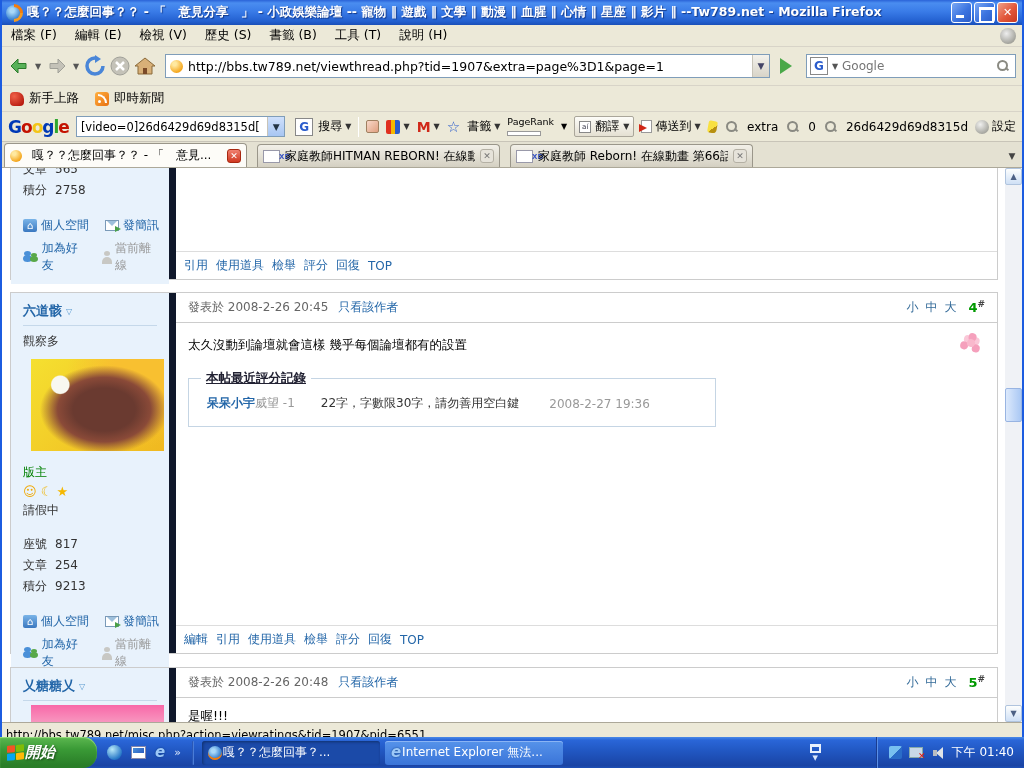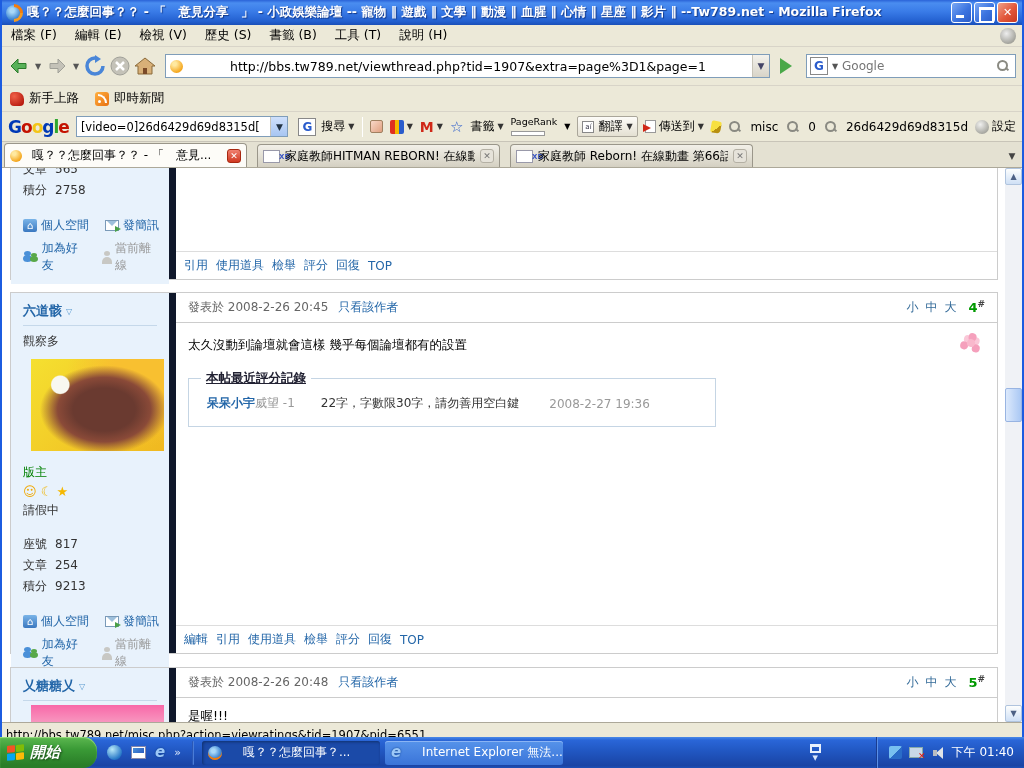--- a/index.html
+++ b/index.html
@@ -42,7 +42,7 @@
   .navbtn { display:flex; align-items:center; justify-content:center; height:30px; }
   .drop { width:10px; font-size:8px; color:#555; text-align:center; }
   .urlbar { flex:1; height:24px; background:#fff; border:1px solid #7f9db9; margin-left:6px;
-    display:flex; align-items:center; padding-left:4px; overflow:hidden;gap:42px; }
+    display:flex; align-items:center; padding-left:4px; overflow:hidden; }
   .bulb { width:13px; height:13px; border-radius:50%; flex:none;
     background:radial-gradient(circle at 35% 30%, #ffe9a0 15%, #f5a820 70%, #d88a10); margin-right:5px; }
   .url-text { flex:1; font-size:12.5px; color:#000; white-space:nowrap; overflow:hidden; }

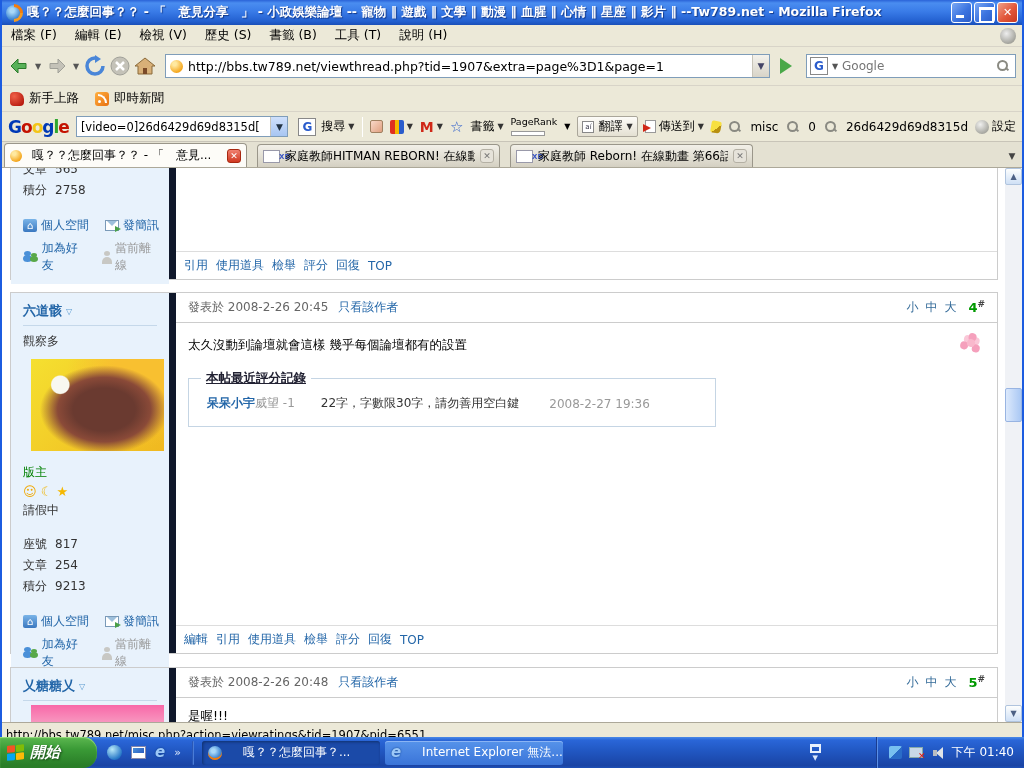--- a/index.html
+++ b/index.html
@@ -396,7 +396,7 @@
     <span class="hl-icon"></span>
     <span class="gtb">
       <span class="mag"></span>
-      <span>misc</span>
+      <span>extra</span>
     </span>
     <span class="gtb">
       <span class="mag"></span>

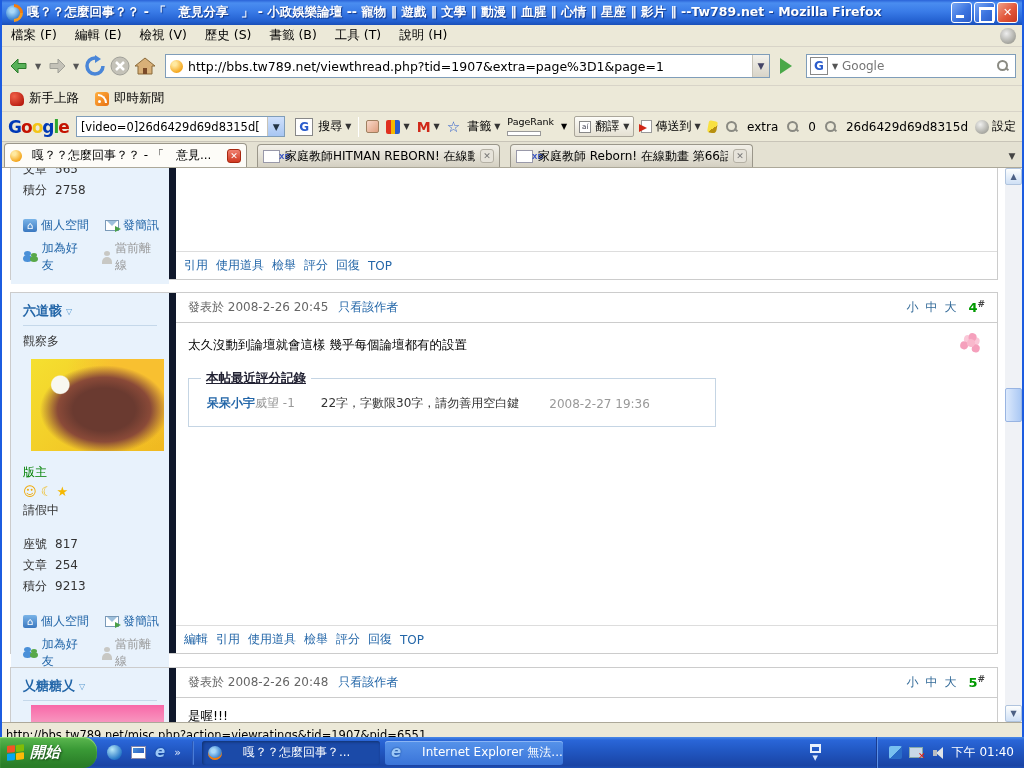--- a/index.html
+++ b/index.html
@@ -227,7 +227,7 @@
     display:flex; align-items:center; }
   .start-btn { height:31px; width:97px; flex:none; border-radius:0 14px 14px 0;
     background:linear-gradient(180deg,#5cb850 0%,#3a9a36 40%,#2a7e28 90%);
-    box-shadow:inset 0 1px 1px #9ae080; display:flex; align-items:center; gap:5px; padding-left:7px;
+    box-shadow:inset 0 1px 1px #9ae080; display:flex; align-items:center; padding-left:7px;
     color:#fff; font-size:15px; font-weight:bold; font-style:italic; text-shadow:1px 1px 2px #1a4a18; }
   .flag { width:18px; height:16px; display:grid; grid-template-columns:8px 8px; grid-template-rows:7px 7px;
     gap:1px; transform:skewY(-6deg); }

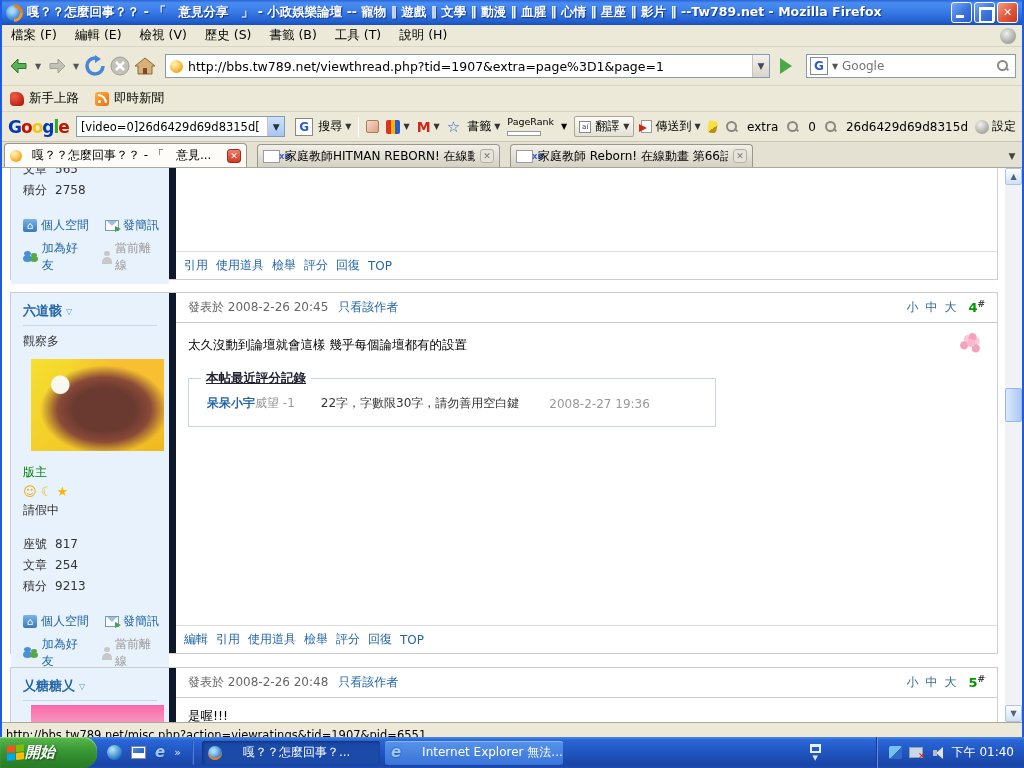--- a/index.html
+++ b/index.html
@@ -245,7 +245,7 @@
   .ql-more { color:#dce8fc; font-size:11px; }
   .tsep { width:2px; height:24px; margin:0 3px; background:linear-gradient(90deg,#1a44a5,#5a90e8); border-radius:1px; }
   .task { width:178px; height:24px; margin-left:5px; border-radius:3px; display:flex; align-items:center;
-    gap:21px; padding:0 6px; color:#fff; font-size:12px; white-space:nowrap; overflow:hidden; }
+    gap:1px; padding:0 6px; color:#fff; font-size:12px; white-space:nowrap; overflow:hidden; }
   .task .mini-ff { width:14px; height:14px; flex:none; border-radius:50%;
     background:radial-gradient(circle at 38% 35%, #a8d8f8 15%, #4a90d8 55%, #1e5aa8 90%);
     box-shadow:inset 0 -2px 0 #f57c0a; }

